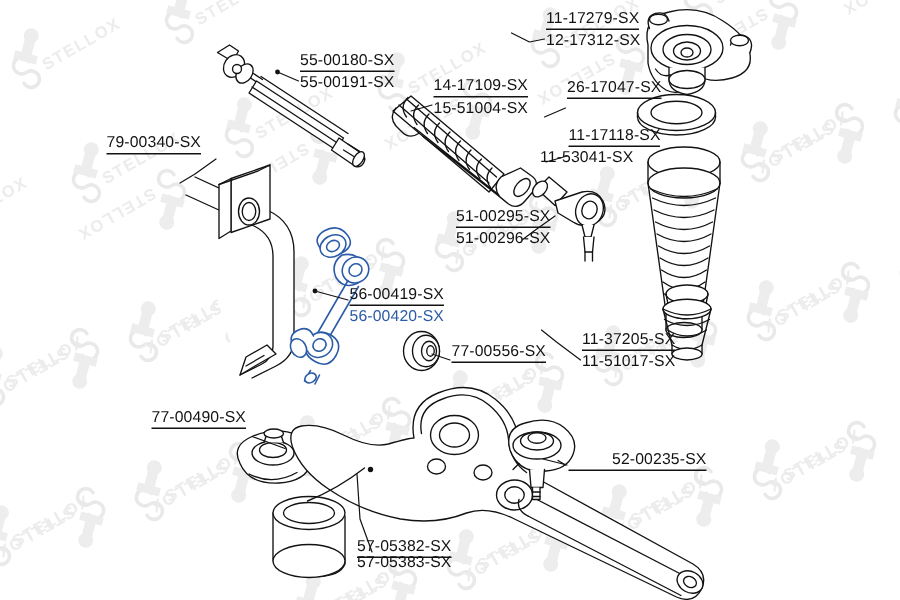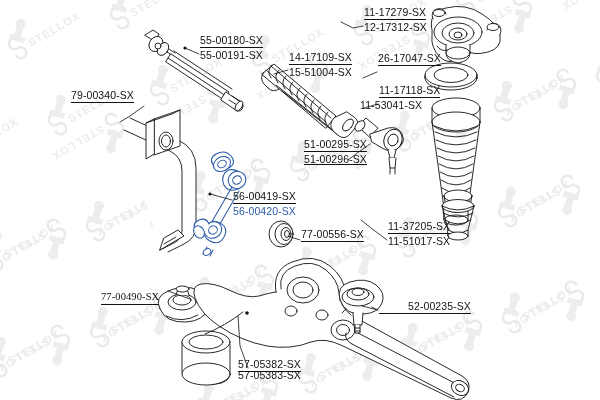--- a/index.html
+++ b/index.html
@@ -406,7 +406,7 @@
     <span class="lbl ul" style="left:379px;top:84px;">11-17118-SX</span>
     <span class="lbl" style="left:360px;top:99px;">11-53041-SX</span>
     <span class="lbl ul" style="left:304px;top:138px;">51-00295-SX</span>
-    <span class="lbl" style="left:304px;top:153px;text-decoration:underline;">51-00296-SX</span>
+    <span class="lbl" style="left:304px;top:153px;">51-00296-SX</span>
     <span class="lbl ul" style="left:233px;top:190px;">56-00419-SX</span>
     <span class="lbl hi" style="left:233px;top:205px;">56-00420-SX</span>
     <span class="lbl ul" style="left:388px;top:220px;">11-37205-SX</span>

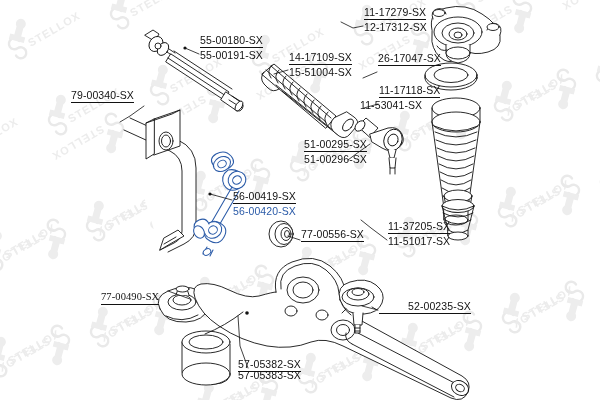--- a/index.html
+++ b/index.html
@@ -412,7 +412,7 @@
     <span class="lbl ul" style="left:388px;top:220px;">11-37205-SX</span>
     <span class="lbl" style="left:388px;top:235px;">11-51017-SX</span>
     <span class="lbl ul" style="left:301px;top:228px;">77-00556-SX</span>
-    <span class="lbl ul" style="left:101px;top:291px;font-family:Liberation Serif, serif;">77-00490-SX</span>
+    <span class="lbl ul" style="left:101px;top:272px;">77-00490-SX</span>
     <span class="lbl ul" style="left:379px;top:300px;padding-left:29px;">52-00235-SX</span>
     <span class="lbl ul" style="left:238px;top:358px;">57-05382-SX</span>
     <span class="lbl" style="left:238px;top:369px;">57-05383-SX</span>

